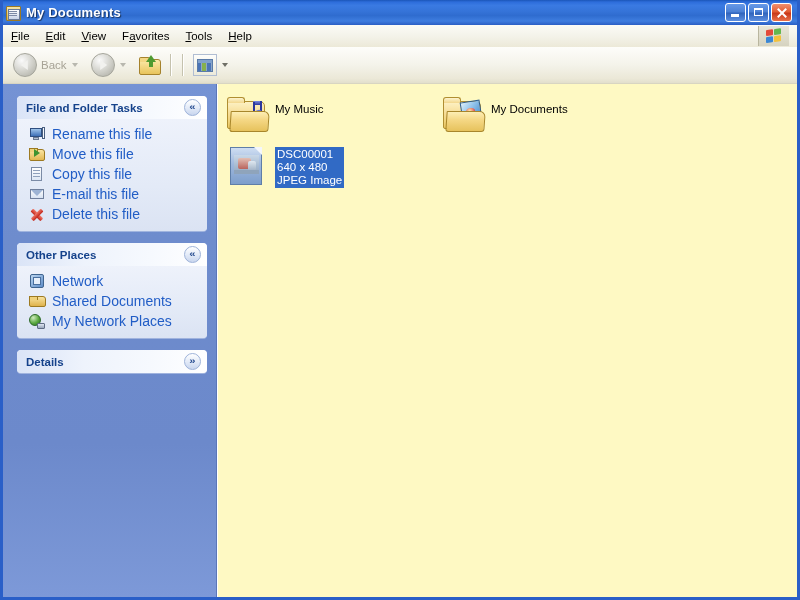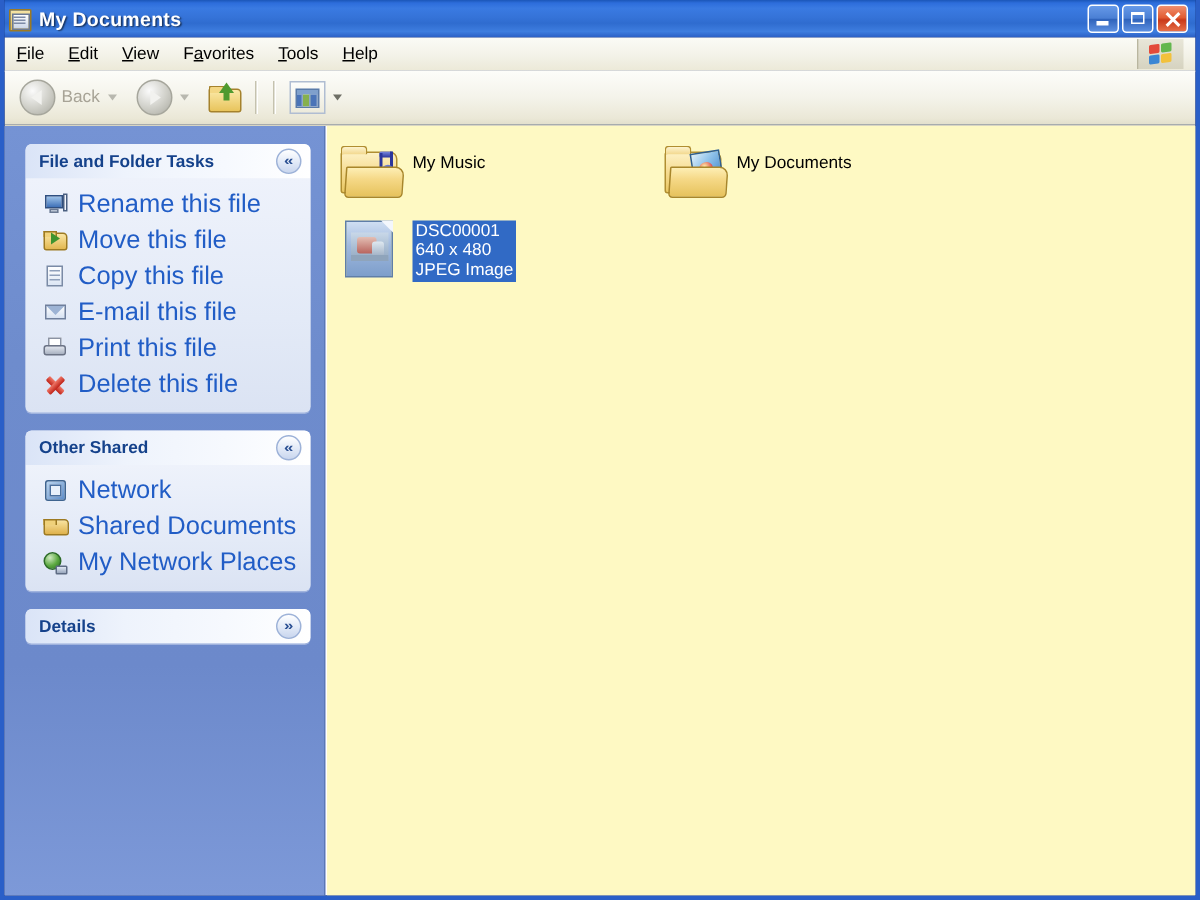--- a/index.html
+++ b/index.html
@@ -397,7 +397,7 @@
     cursor: default;
   }
   .task-label {
-    font-size: 17px;
+    font-size: 14px;
     color: #215dc6;
     margin-left: 7px;
     white-space: nowrap;

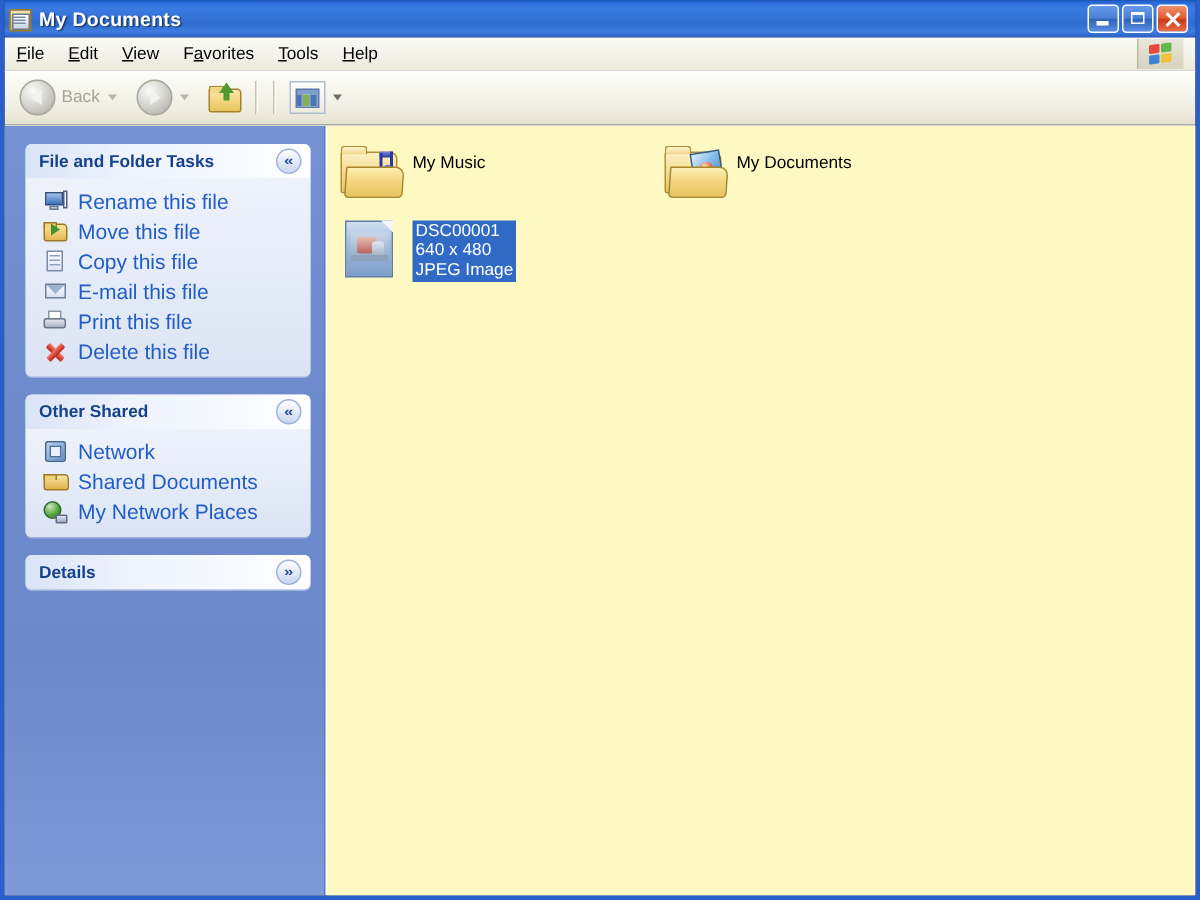--- a/index.html
+++ b/index.html
@@ -873,13 +873,6 @@
             <span class="task-label">E-mail this file</span>
           </div>
           <div class="task-row">
-            <span class="ti ti-print">
-                <span class="pr-p"></span>
-                <span class="pr-b"></span>
-              </span>
-            <span class="task-label">Print this file</span>
-          </div>
-          <div class="task-row">
             <span class="ti ti-del">
                 <span class="x1"></span>
                 <span class="x2"></span>

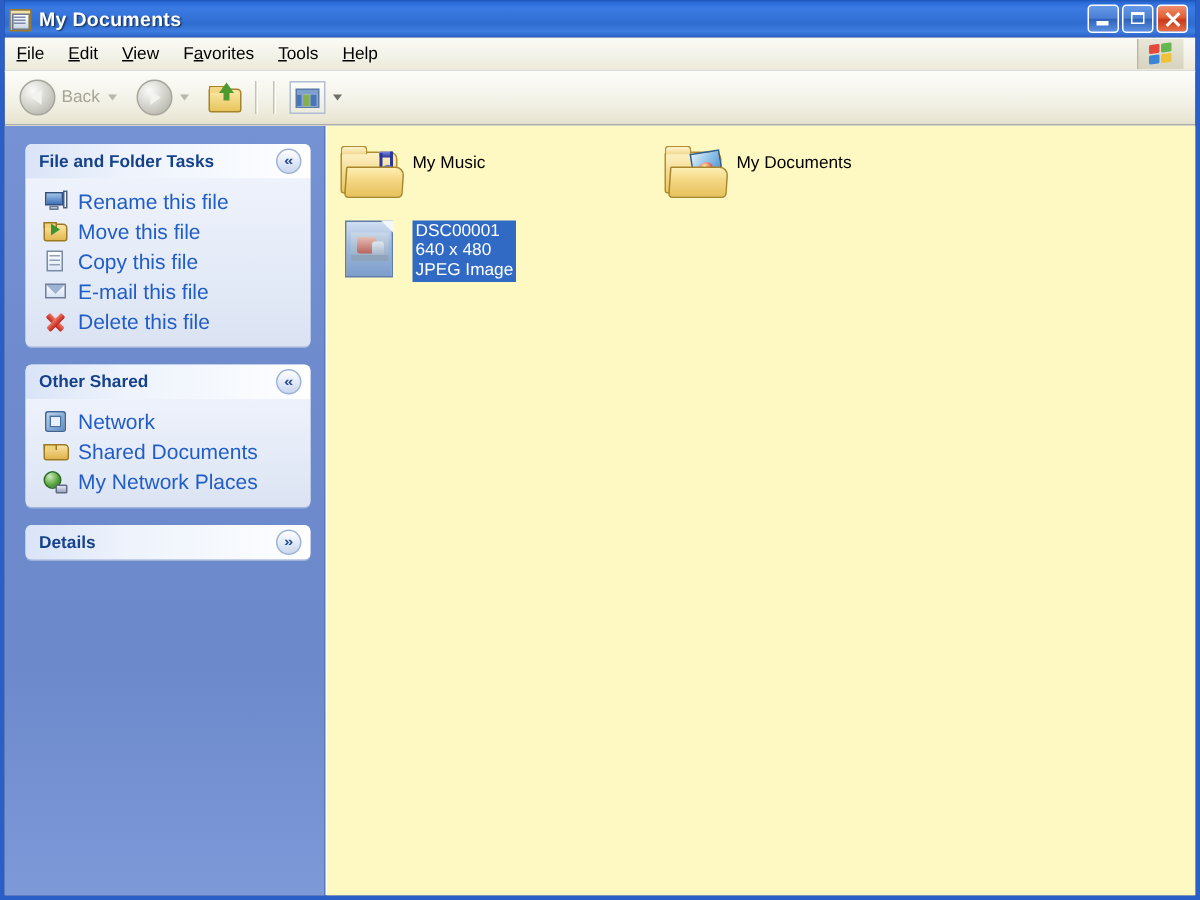--- a/index.html
+++ b/index.html
@@ -884,7 +884,7 @@
 
       <div class="panel">
         <div class="panel-header">
-          <span class="panel-title">Other Shared</span>
+          <span class="panel-title">Other Places</span>
           <span class="chev-btn">
               <span>«</span>
             </span>

